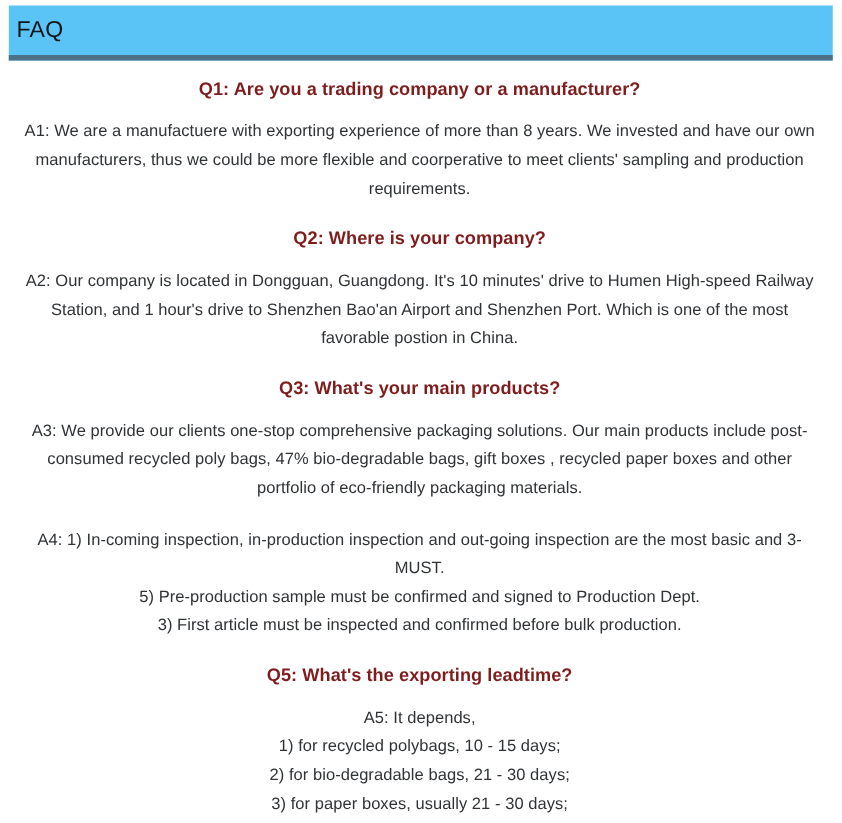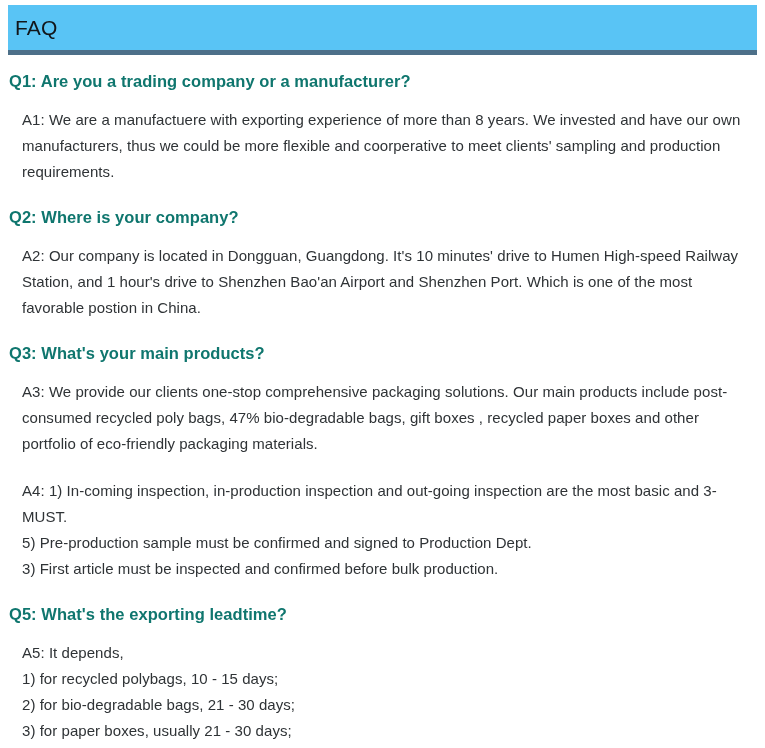--- a/index.html
+++ b/index.html
@@ -22,6 +22,7 @@
     height: 748px;
     box-sizing: border-box;
     background: #ffffff;
+    text-align: center;
   }
 
   

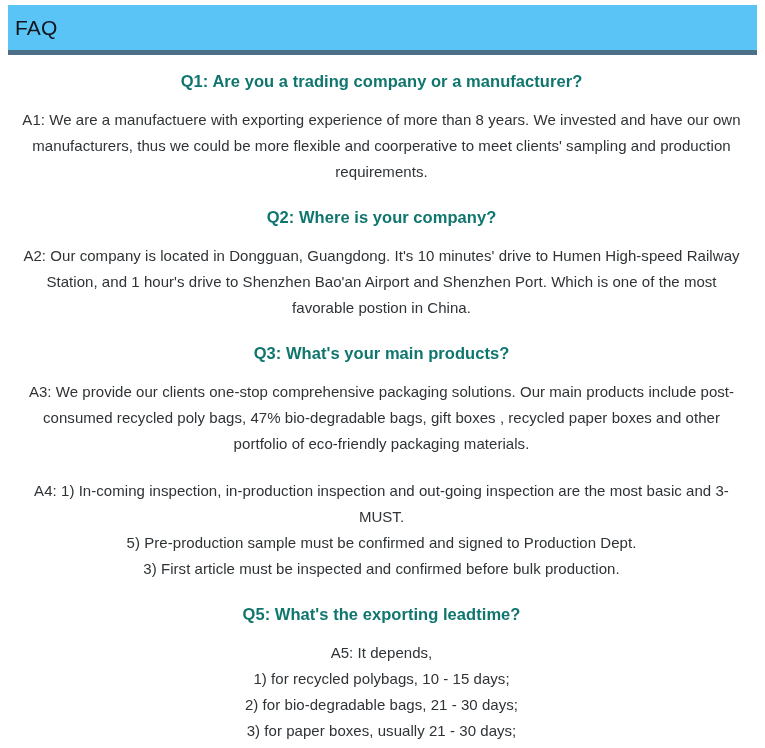--- a/index.html
+++ b/index.html
@@ -65,7 +65,7 @@
   .faq-question {
     font-size: 16.5px;
     font-weight: bold;
-    color: #0f766e;
+    color: #7f1d1d;
     line-height: 1.45;
     margin: 0 0 4px 0;
     letter-spacing: 0.05px;

